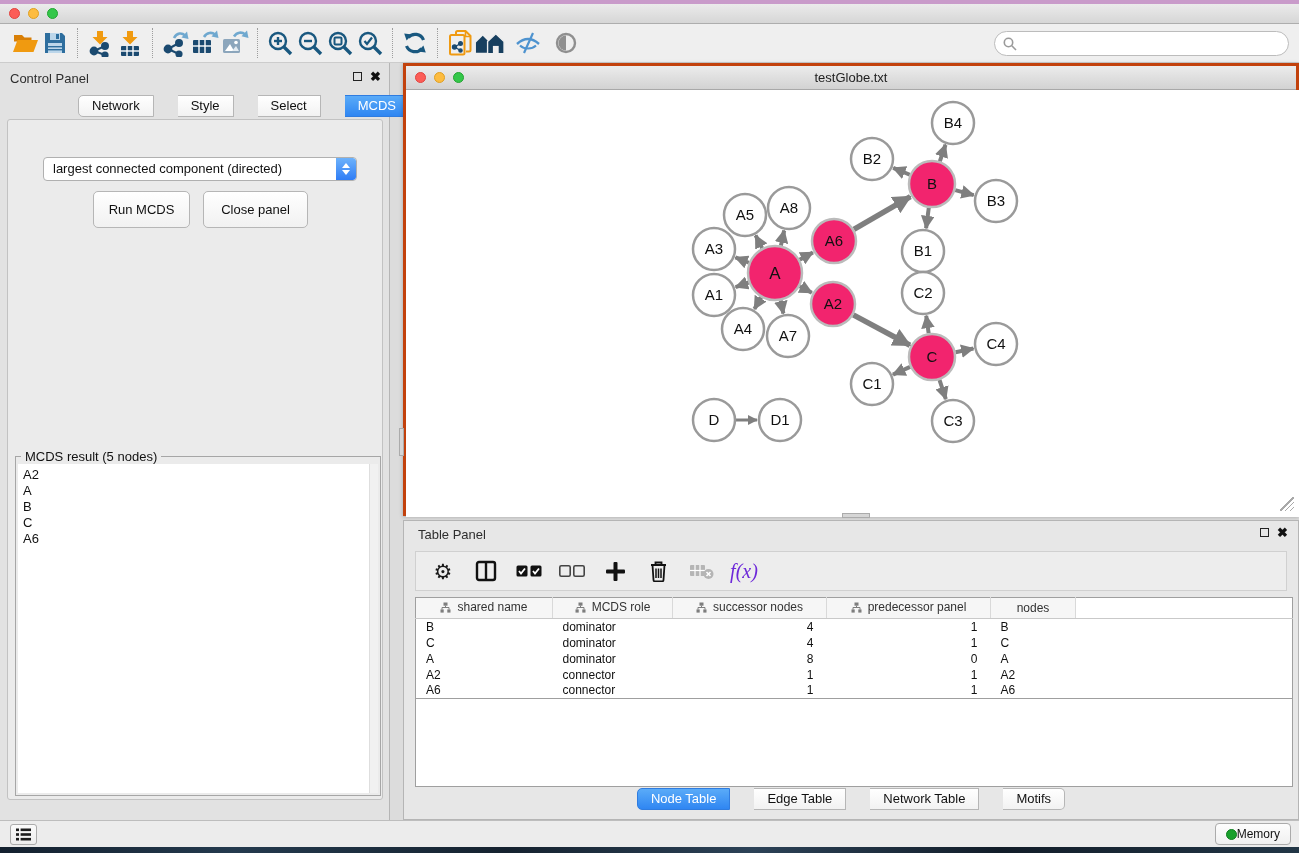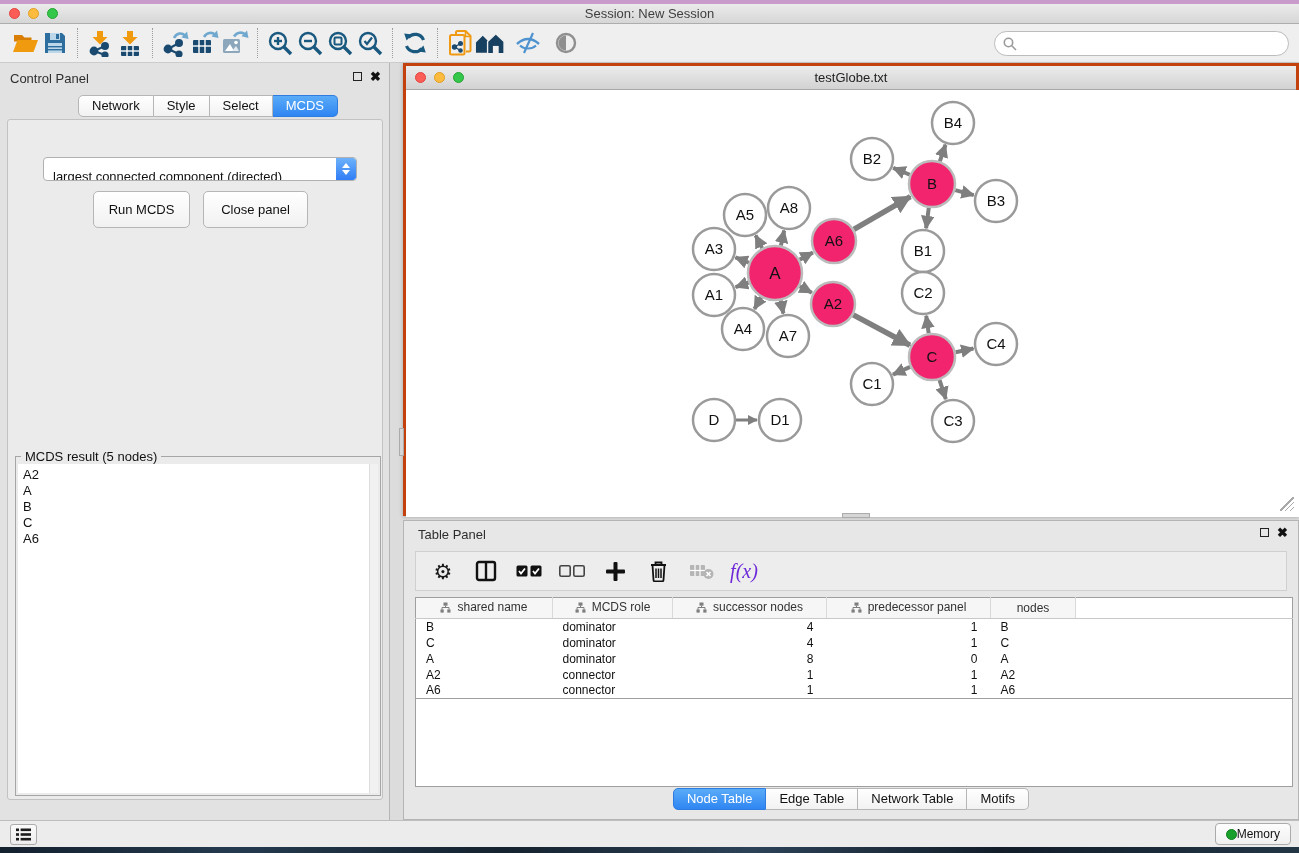--- a/index.html
+++ b/index.html
@@ -140,7 +140,6 @@
     <span class="tl yellow"></span>
     <span class="tl green"></span>
   </div>
-  <div class="titlebar-title">Session: New Session</div>
 </div>
 
 <div class="abs toolbar">

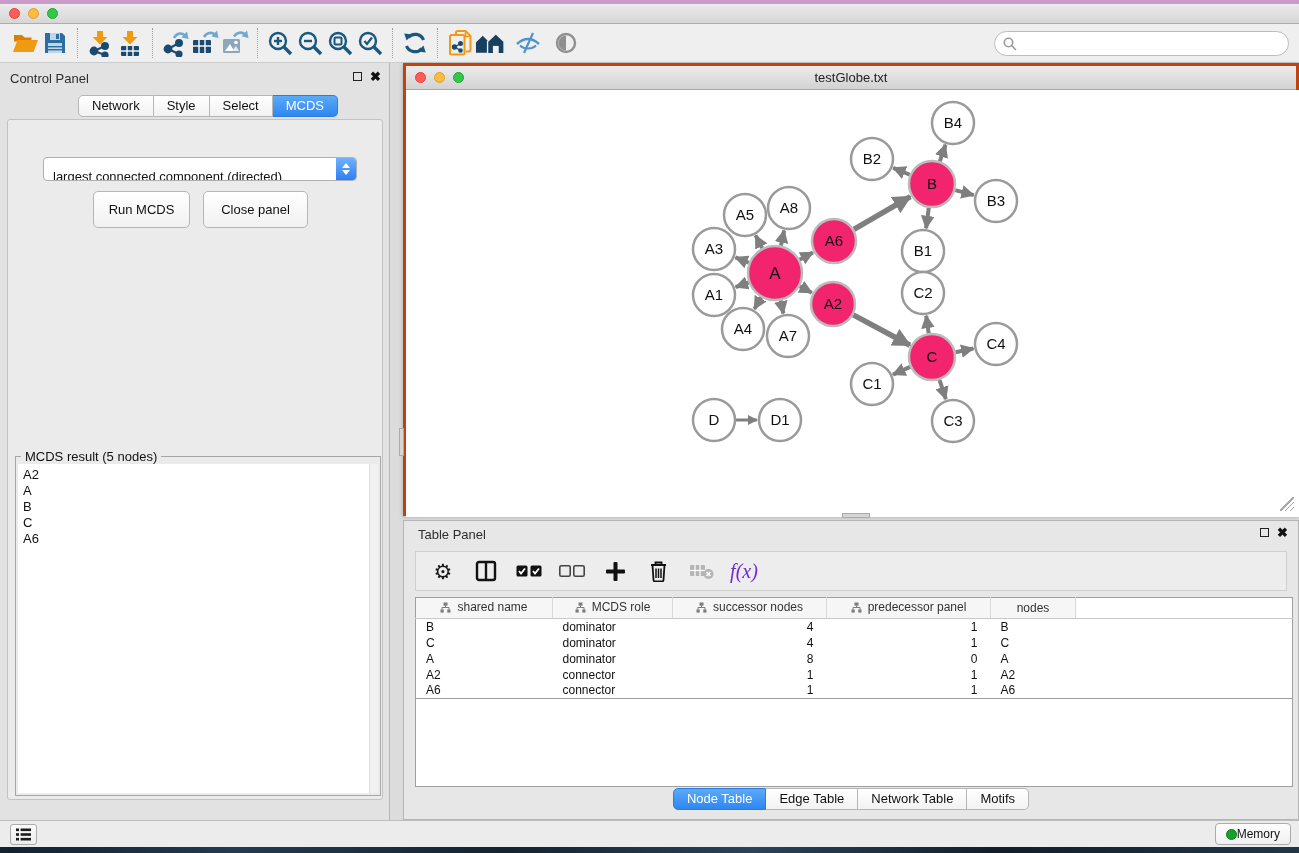--- a/index.html
+++ b/index.html
@@ -40,7 +40,7 @@
   .ic-float { width:9px; height:9px; border:1.6px solid #222; }
   .ic-close { font-size:13px; font-weight:bold; color:#111; line-height:11px; }
 
-  .segmented { display:flex; }
+  .segmented { display:flex;gap:24px; }
   .seg { background:linear-gradient(#ffffff,#f2f2f2); border:1px solid #b6b6b6; border-left:none;
     padding:2px 13px 3px 13px; font-size:13px; color:#111; white-space:nowrap; }
   .seg:first-child { border-left:1px solid #b6b6b6; border-radius:5px 0 0 5px; }

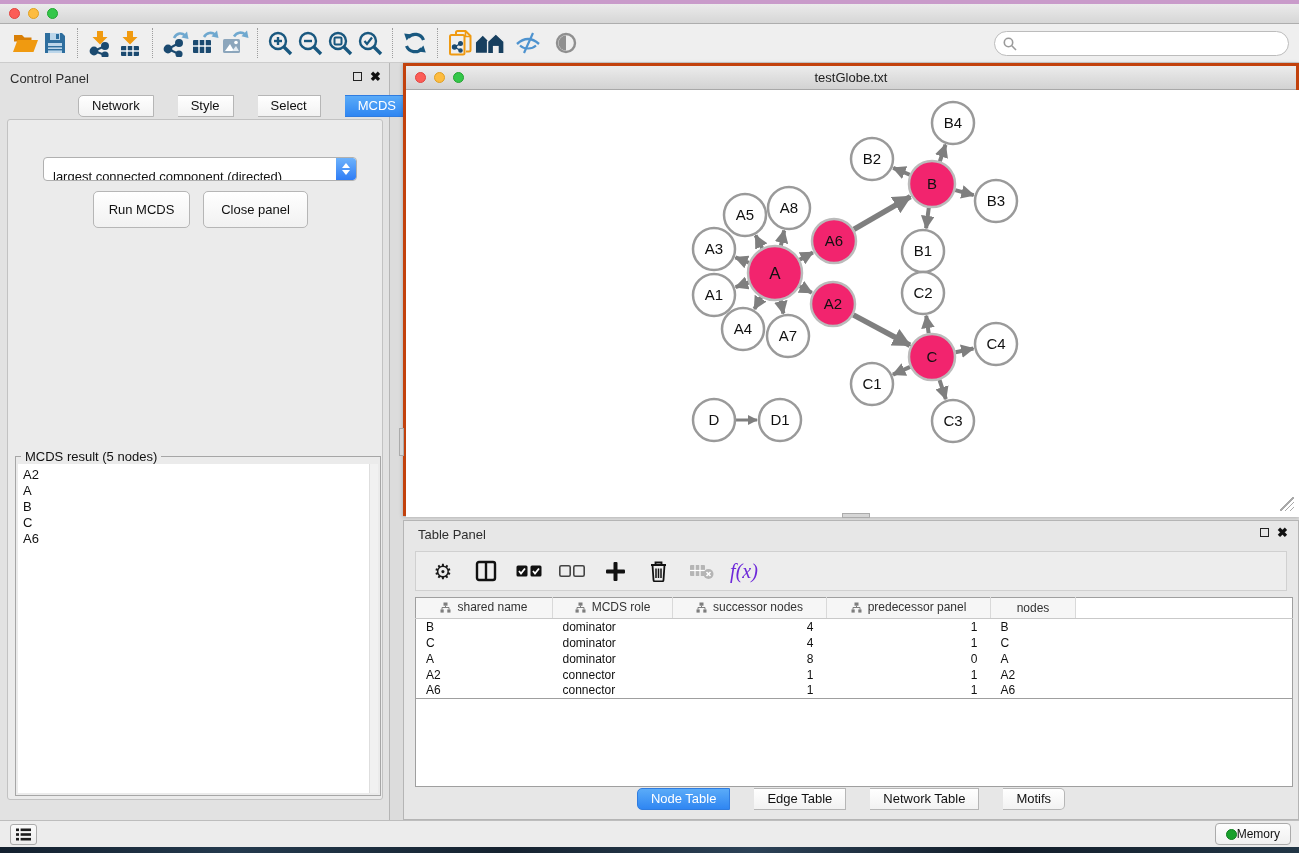--- a/index.html
+++ b/index.html
@@ -54,7 +54,7 @@
     font-size:13px; color:#111; }
   .mac-select { position:absolute; left:35px; top:37px; width:314px; height:24px;
     background:#fff; border:1px solid #b0b0b0; border-radius:4px; font-size:13px;
-    line-height:22px; padding:8px 26px 0 9px; color:#111; white-space:nowrap; overflow:hidden; }
+    line-height:22px; padding:0 26px 0 9px; color:#111; white-space:nowrap; overflow:hidden; }
   .mac-select .stepper { position:absolute; right:0; top:0; bottom:0; width:20px;
     background:linear-gradient(#6db2fb,#2f7df6); border-radius:0 3px 3px 0;
     display:flex; flex-direction:column; align-items:center; justify-content:center; gap:2px; }

